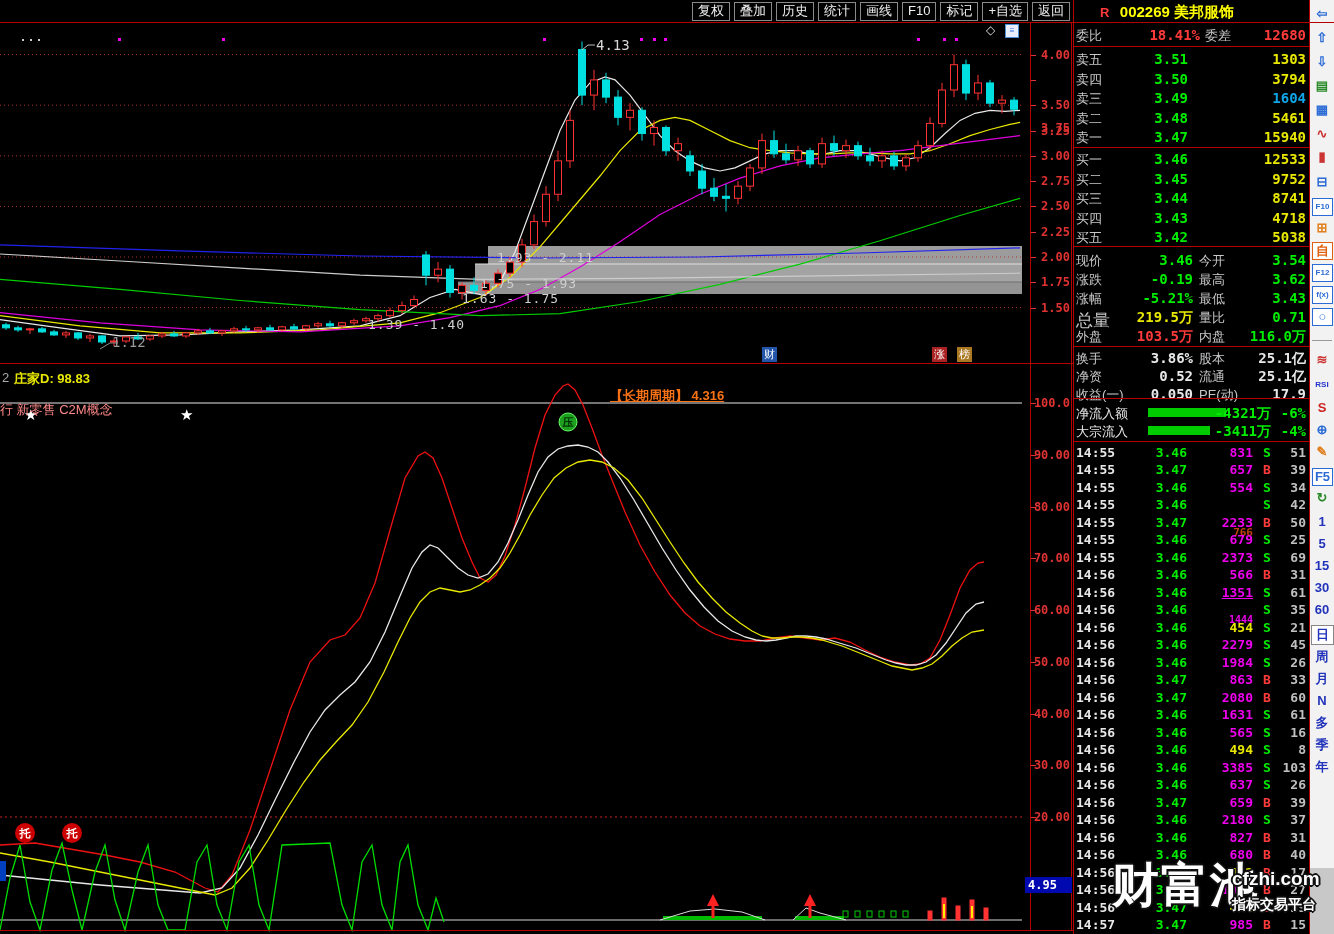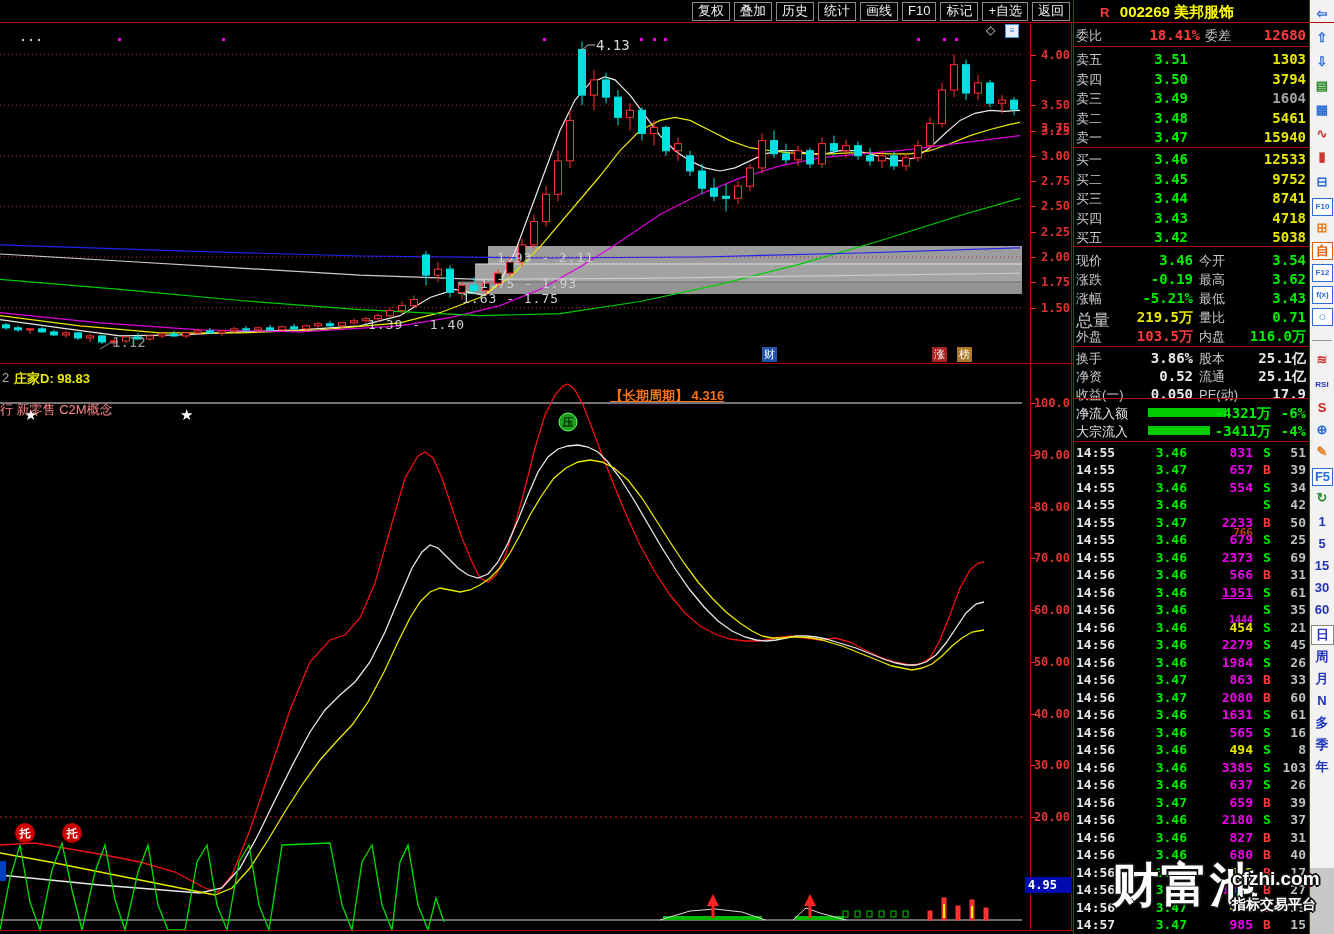--- a/index.html
+++ b/index.html
@@ -388,7 +388,7 @@
         <div class="abs" style="left: 0px; top: 89.2px; width: 237px; height: 19px;">
           <div class="abs" style="left: 3px; top: 1px; color: rgb(200, 200, 200); font-size: 13px;">卖三</div>
           <div class="abs val" style="left: 60px; top: 1px; width: 55px; color: rgb(0, 238, 0);">3.49</div>
-          <div class="abs val" style="left: 150px; top: 1px; width: 83px; color: #a3a3a3; text-align: right;">1604</div>
+          <div class="abs val" style="left: 150px; top: 1px; width: 83px; color: #0ea5e9; text-align: right;">1604</div>
         </div>
         <div class="abs" style="left: 0px; top: 108.8px; width: 237px; height: 19px;">
           <div class="abs" style="left: 3px; top: 1px; color: rgb(200, 200, 200); font-size: 13px;">卖二</div>

